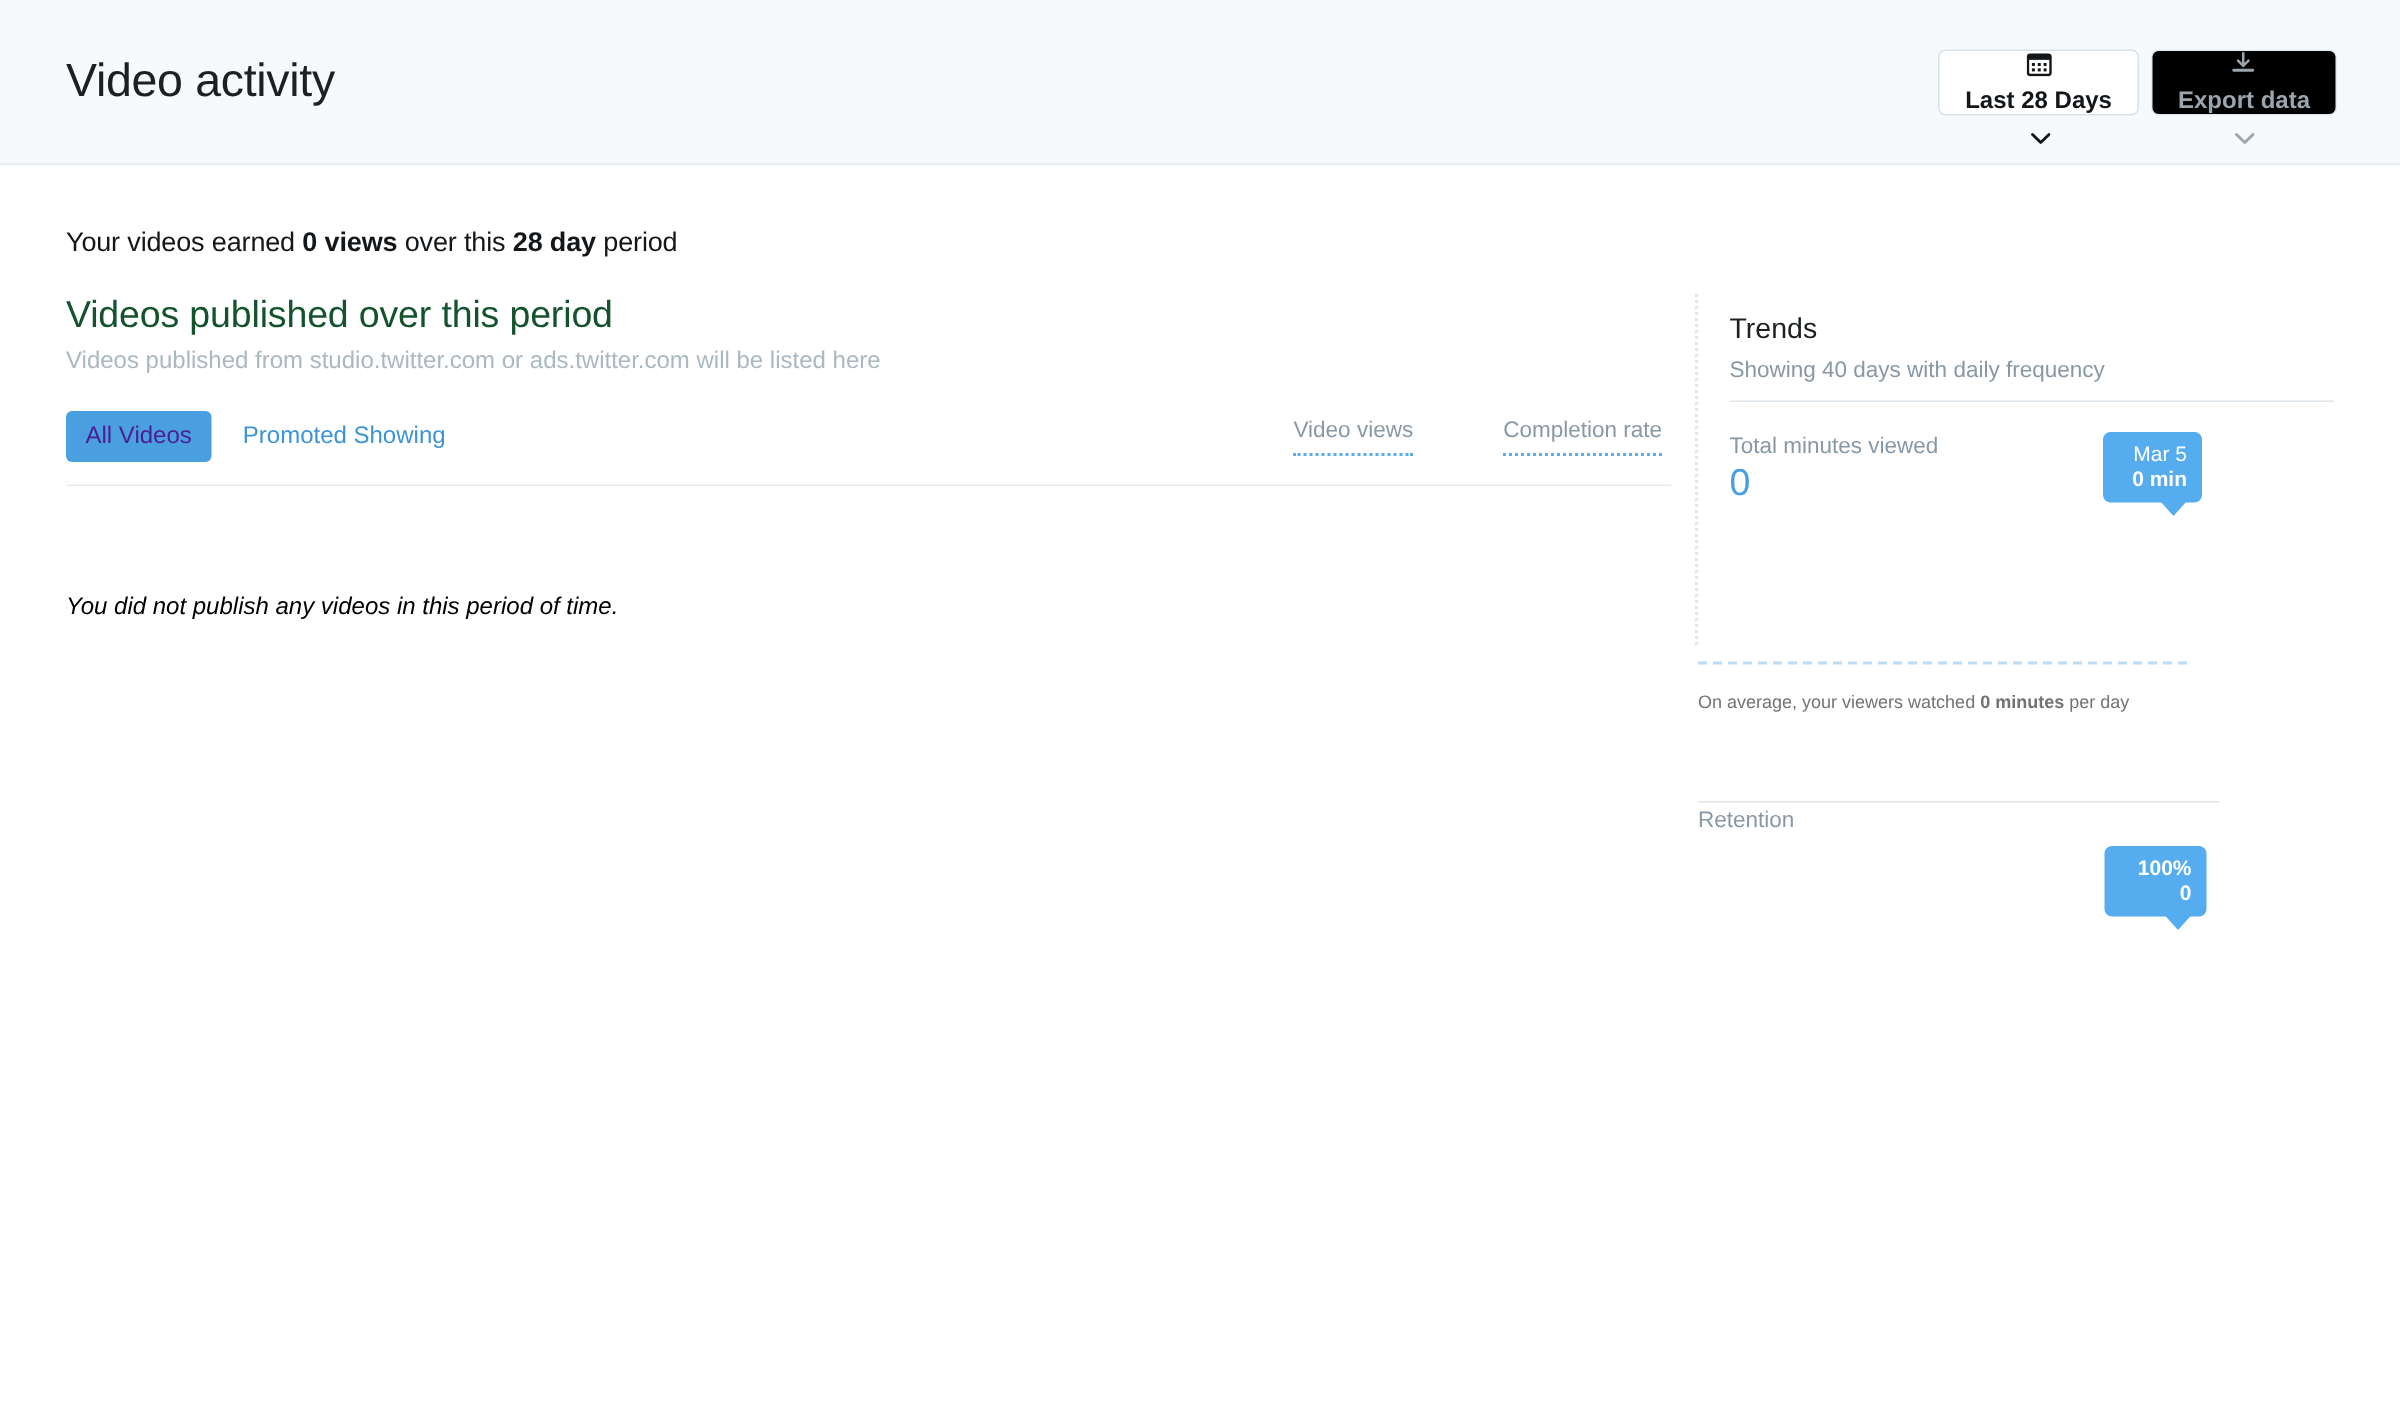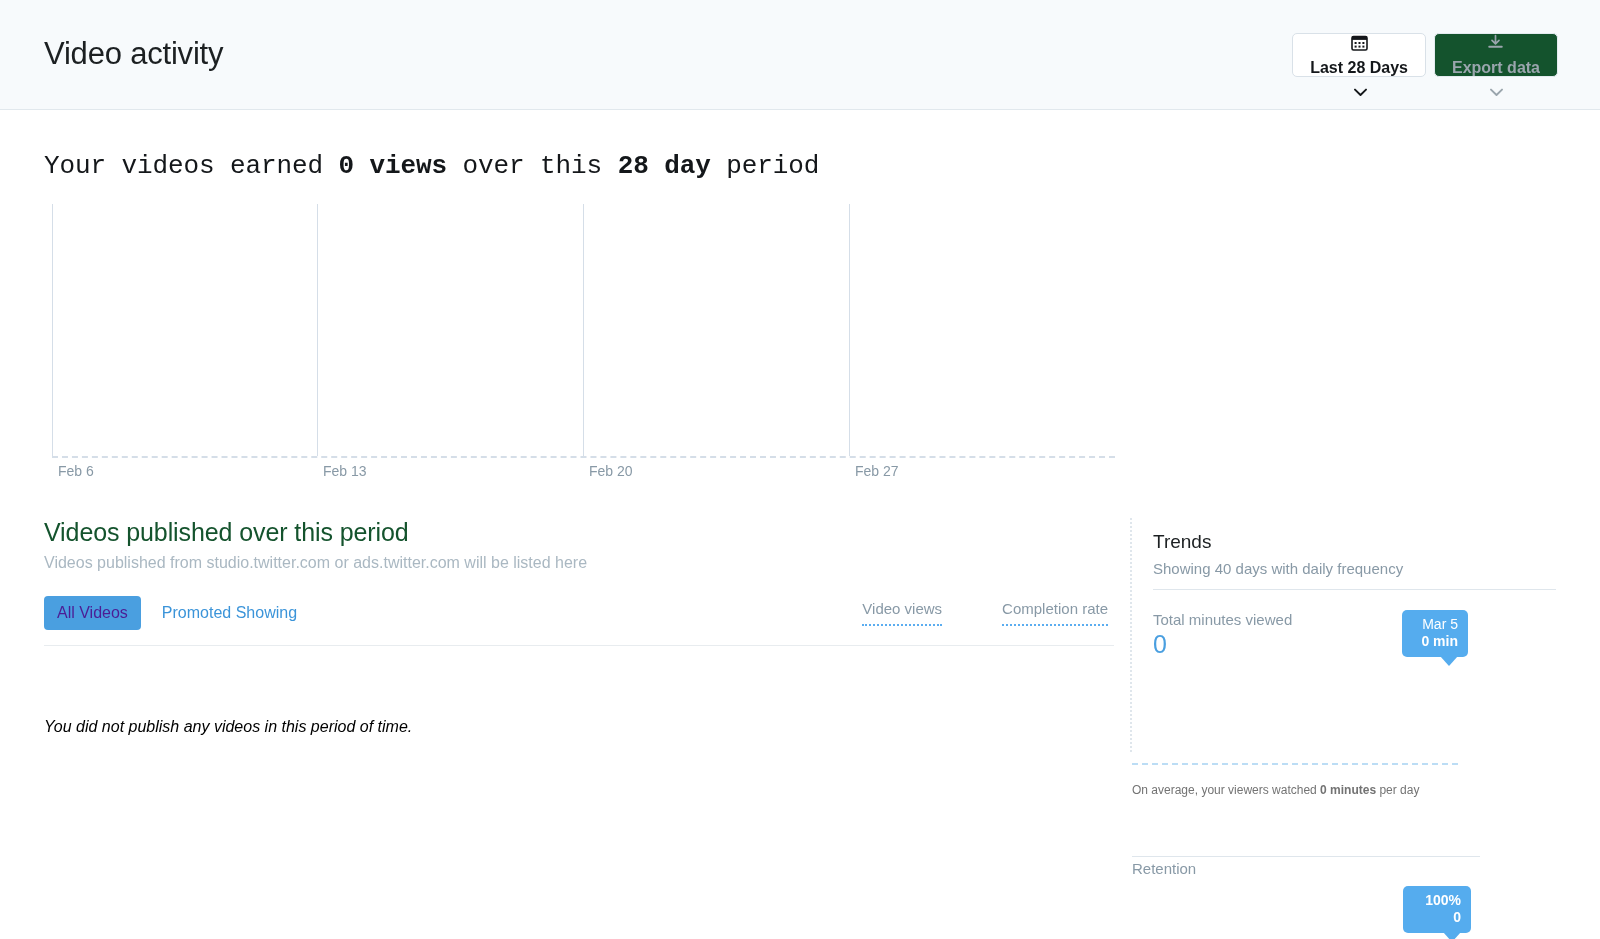--- a/index.html
+++ b/index.html
@@ -50,7 +50,7 @@
     flex-direction: column;
   }
   .btn.muted {
-    background: #14532d;
+    background: #000000;
     border-color: #e4ebf0;
     color: #9aa5ad;
   }

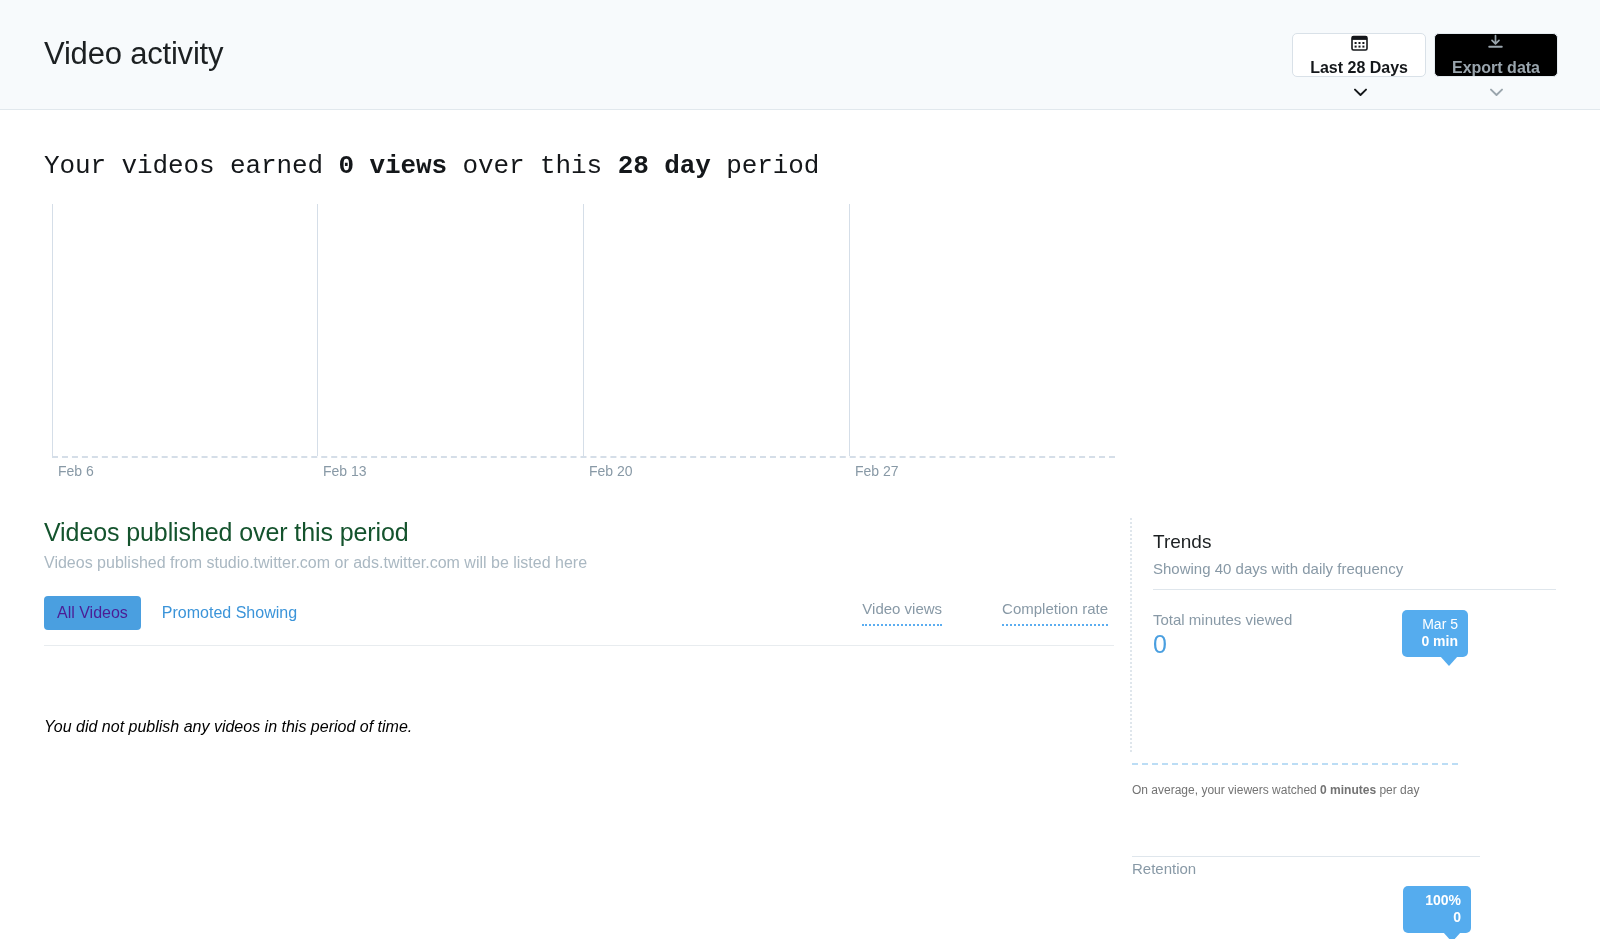--- a/index.html
+++ b/index.html
@@ -60,12 +60,11 @@
   
   .content { padding: 0 44px; }
   .summary-line {
-    font-size: 26px;
+    font-size: 18px;
     font-weight: 400;
     color: #14171a;
     margin: 41px 0 0 0;
     letter-spacing: -0.1px;
-    font-family: Liberation Mono, monospace;
   }
   .summary-line b { font-weight: bold; }
 

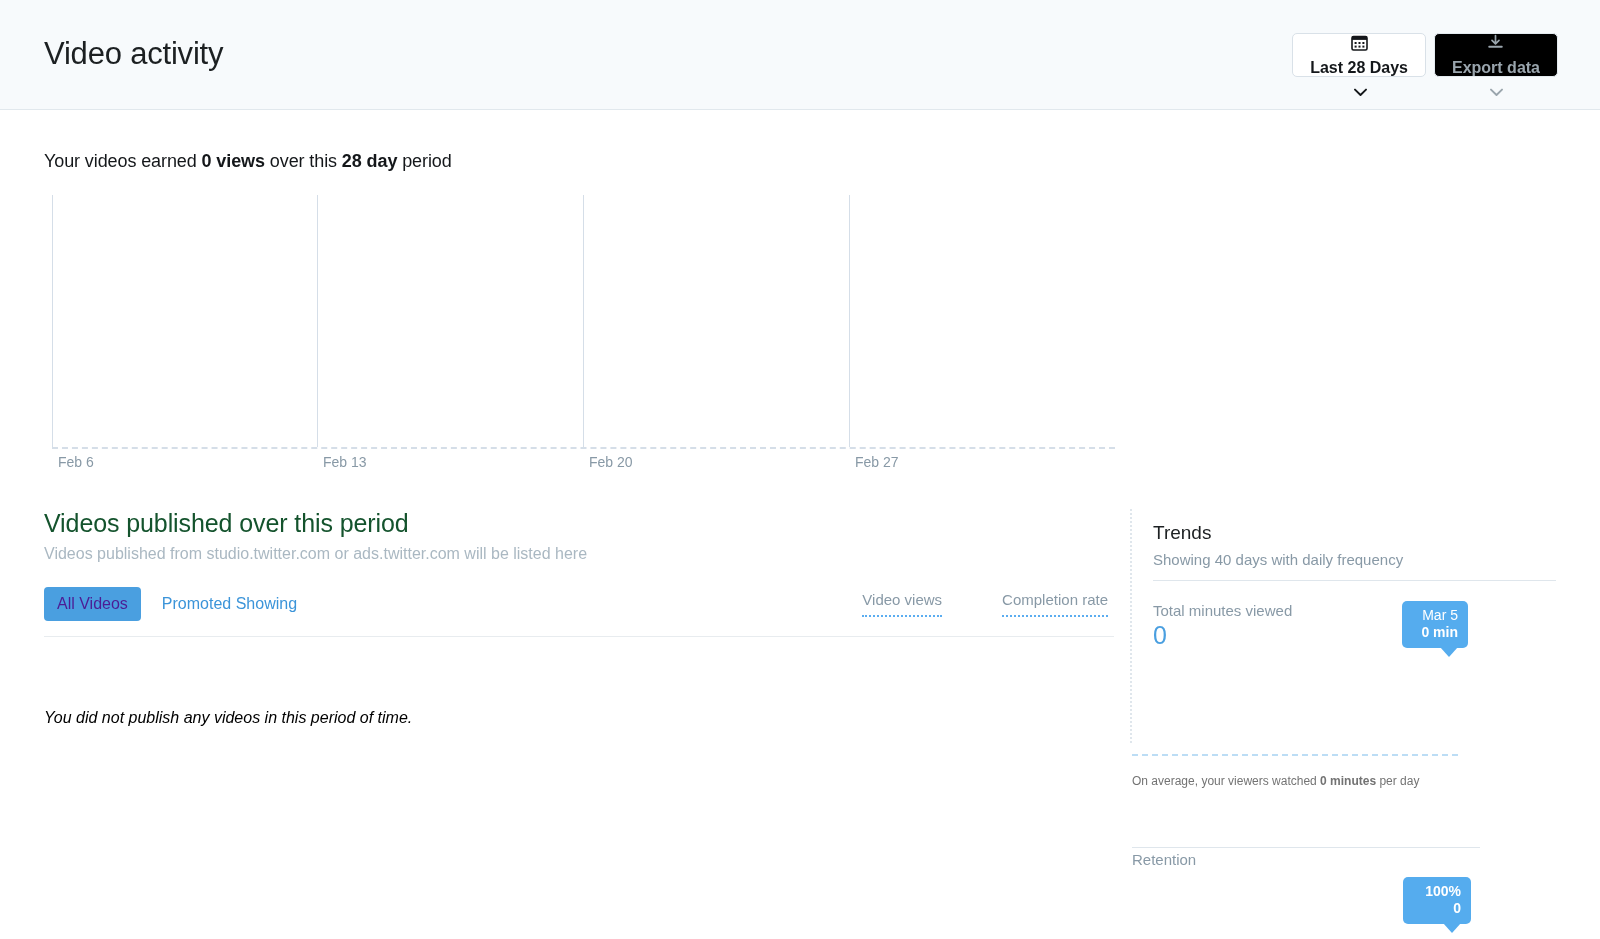--- a/index.html
+++ b/index.html
@@ -281,19 +281,6 @@
     <span>Your videos earned </span><b>0 views</b><span> over this </span><b>28 day</b><span> period</span>
   </p>
 
-  <div class="chart-wrap">
-    <div class="chart-plot">
-      <div class="vgrid" style="left:0px;"></div>
-      <div class="vgrid" style="left:265px;"></div>
-      <div class="vgrid" style="left:531px;"></div>
-      <div class="vgrid" style="left:797px;"></div>
-    </div>
-    <div class="baseline"></div>
-    <div class="xlabel" style="left:14px;">Feb 6</div>
-    <div class="xlabel" style="left:279px;">Feb 13</div>
-    <div class="xlabel" style="left:545px;">Feb 20</div>
-    <div class="xlabel" style="left:811px;">Feb 27</div>
-  </div>
 
   <div class="lower">
 

